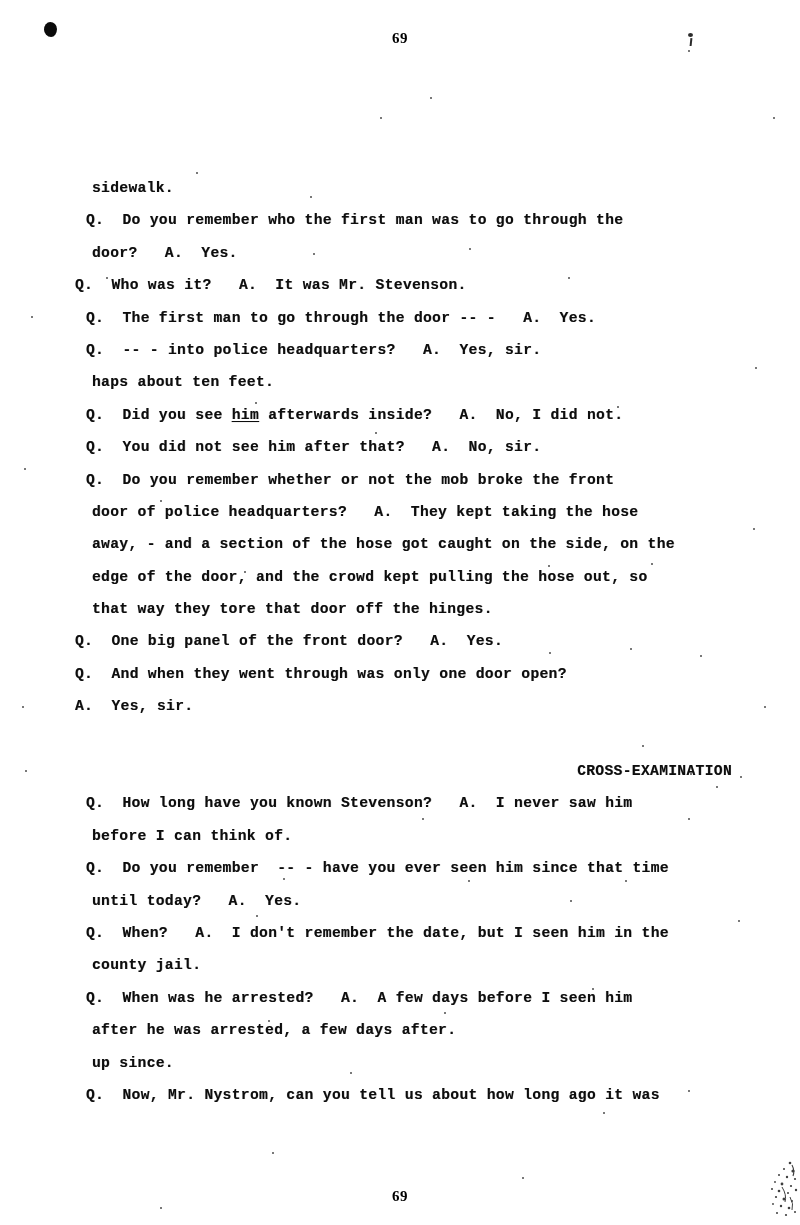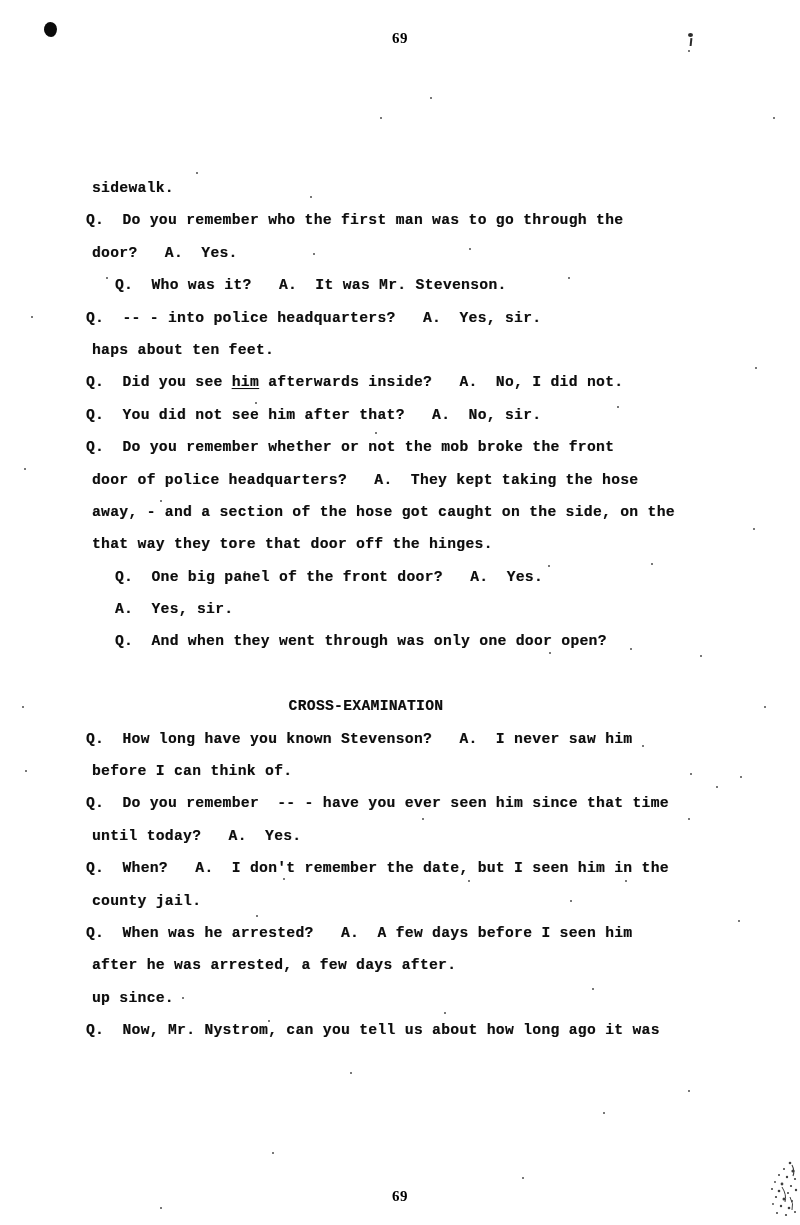--- a/index.html
+++ b/index.html
@@ -82,7 +82,7 @@
     font-family: "Liberation Mono", "DejaVu Sans Mono", monospace;
   }
   .line.indent  { padding-left: 86px; }
-  .line.indent2 { padding-left: 115px; }
+  .line.indent2 { padding-left: 75px; }
   .line.center  { padding-left: 0; text-align: center; }
   .line.blank   { height: 32.4px; }
   .line u { text-decoration: underline; text-underline-offset: 2px; }

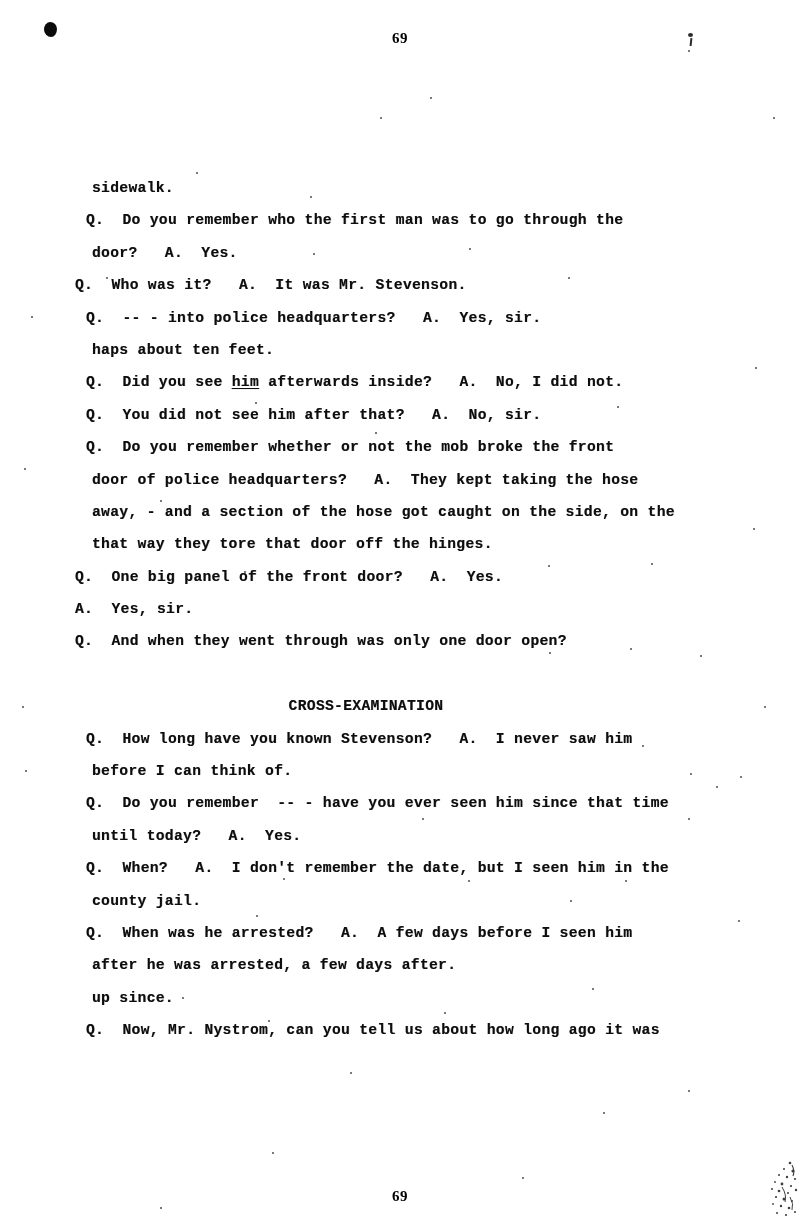--- a/index.html
+++ b/index.html
@@ -110,6 +110,7 @@
       <div class="line indent">Q.  Do you remember who the first man was to go through the</div>
       <div class="line">door?   A.  Yes.</div>
       <div class="line indent2">Q.  Who was it?   A.  It was Mr. Stevenson.</div>
+      <div class="line indent">Q.  The first man to go through the door -- -   A.  Yes.</div>
       <div class="line indent">Q.  -- - into police headquarters?   A.  Yes, sir.</div>
       <div class="line">haps about ten feet.</div>
       <div class="line indent">Q.  Did you see <u>him</u> afterwards inside?   A.  No, I did not.</div>

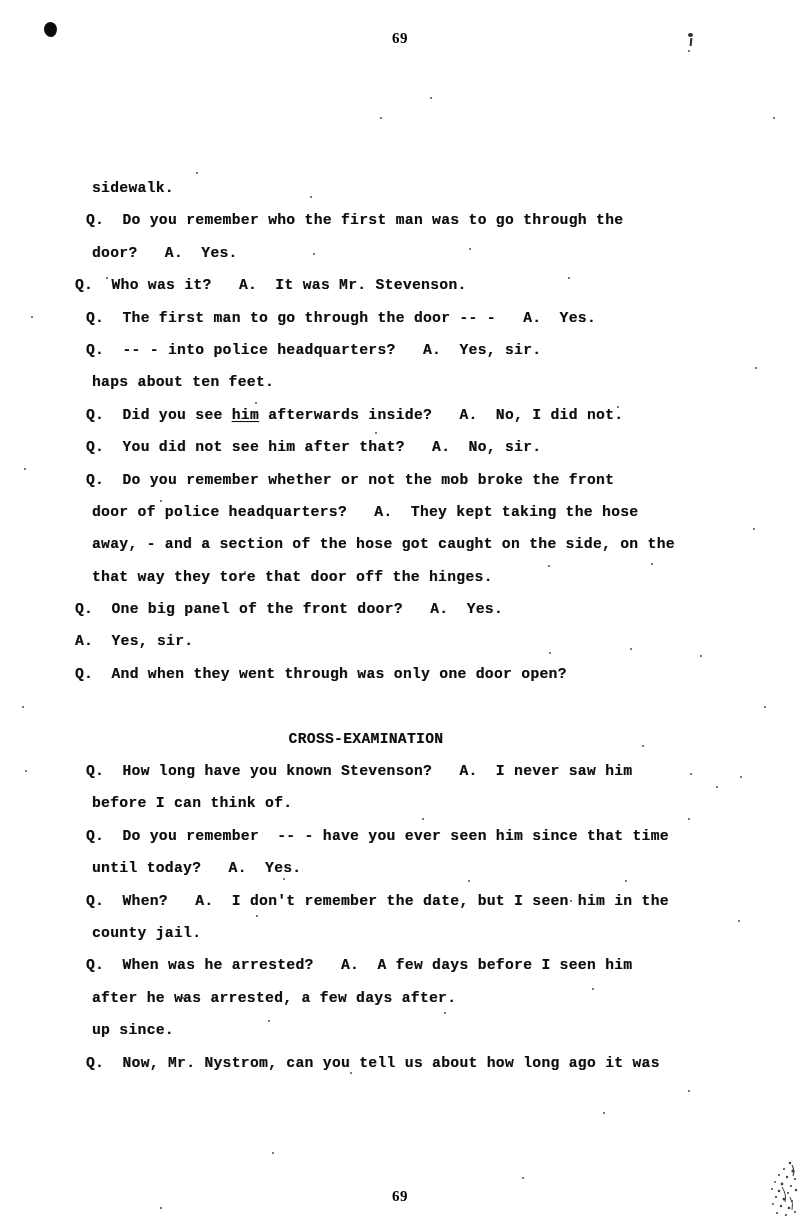--- a/index.html
+++ b/index.html
@@ -118,6 +118,7 @@
       <div class="line indent">Q.  Do you remember whether or not the mob broke the front</div>
       <div class="line">door of police headquarters?   A.  They kept taking the hose</div>
       <div class="line">away, - and a section of the hose got caught on the side, on the</div>
+      <div class="line">edge of the door, and the crowd kept pulling the hose out, so</div>
       <div class="line">that way they tore that door off the hinges.</div>
       <div class="line indent2">Q.  One big panel of the front door?   A.  Yes.</div>
       <div class="line indent2">A.  Yes, sir.</div>

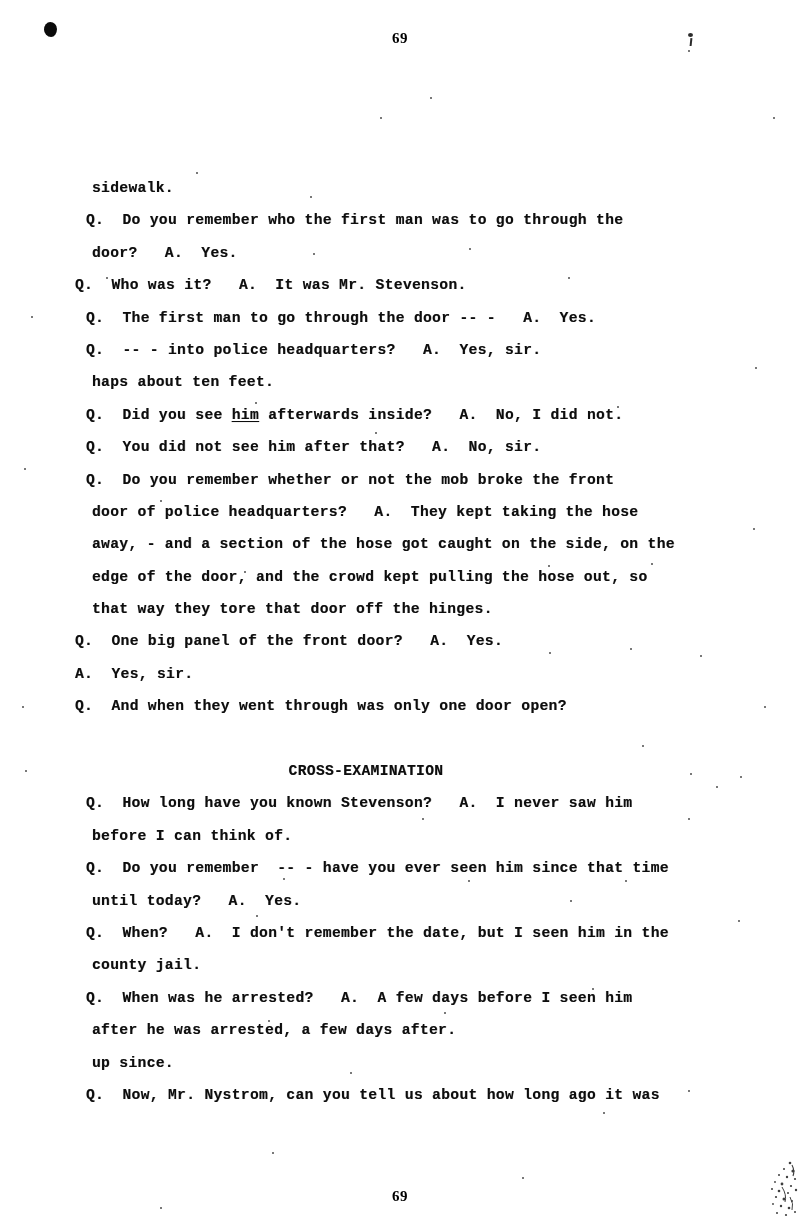--- a/index.html
+++ b/index.html
@@ -121,8 +121,8 @@
       <div class="line">edge of the door, and the crowd kept pulling the hose out, so</div>
       <div class="line">that way they tore that door off the hinges.</div>
       <div class="line indent2">Q.  One big panel of the front door?   A.  Yes.</div>
+      <div class="line indent2">Q.  And when they went through was only one door open?</div>
       <div class="line indent2">A.  Yes, sir.</div>
-      <div class="line indent2">Q.  And when they went through was only one door open?</div>
       <div class="line blank"></div>
       <div class="line center">CROSS-EXAMINATION</div>
       <div class="line indent">Q.  How long have you known Stevenson?   A.  I never saw him</div>

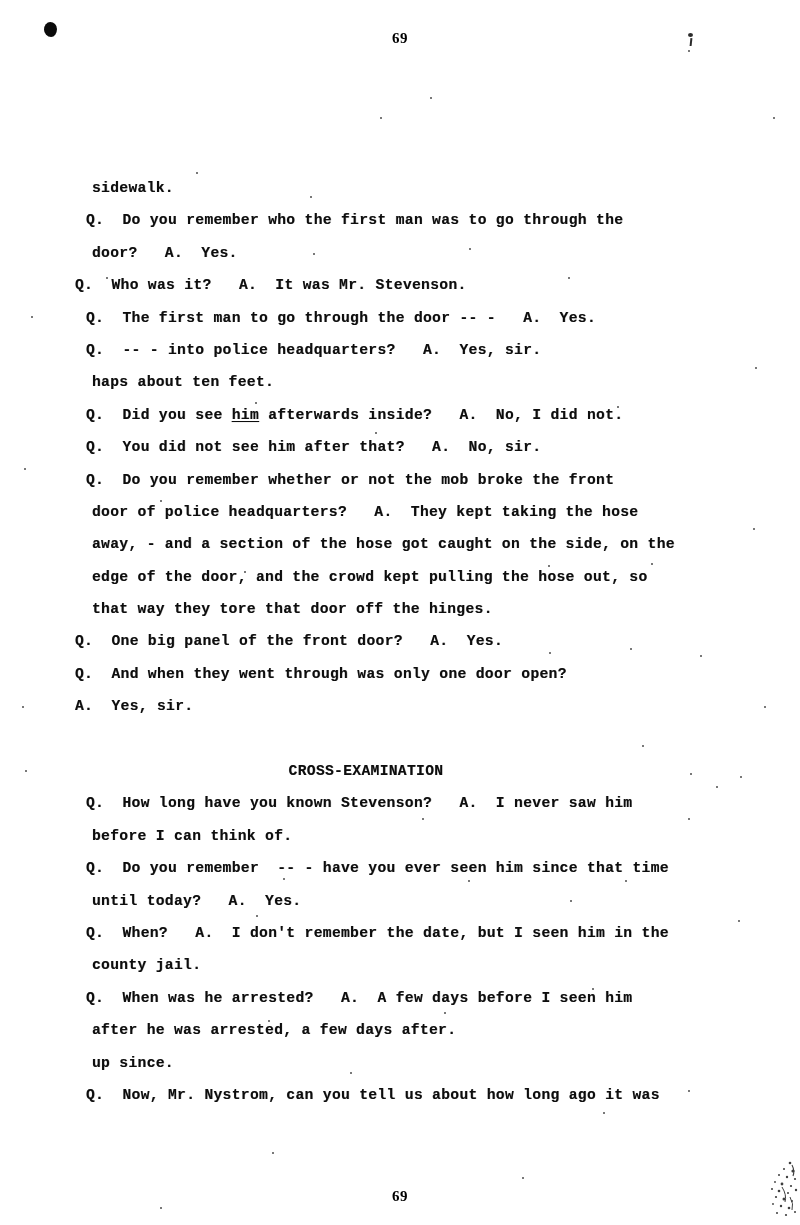--- a/index.html
+++ b/index.html
@@ -83,7 +83,7 @@
   }
   .line.indent  { padding-left: 86px; }
   .line.indent2 { padding-left: 75px; }
-  .line.center  { padding-left: 0; text-align: center; }
+  .line.center  { padding-left: 0; text-align: right; }
   .line.blank   { height: 32.4px; }
   .line u { text-decoration: underline; text-underline-offset: 2px; }
 

